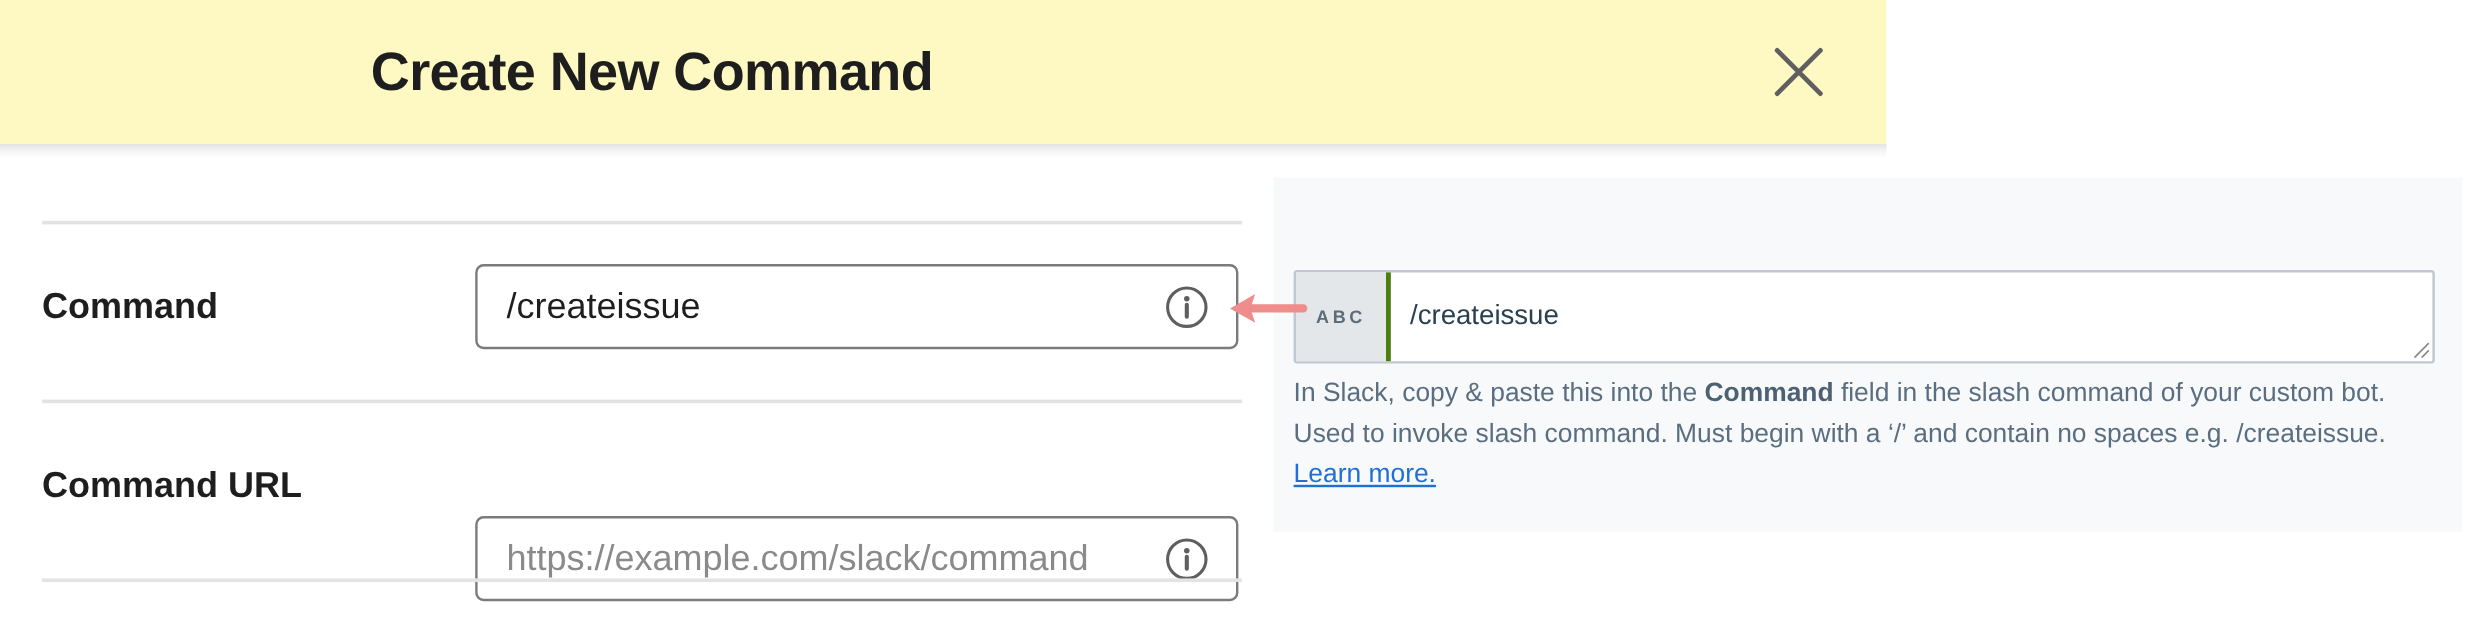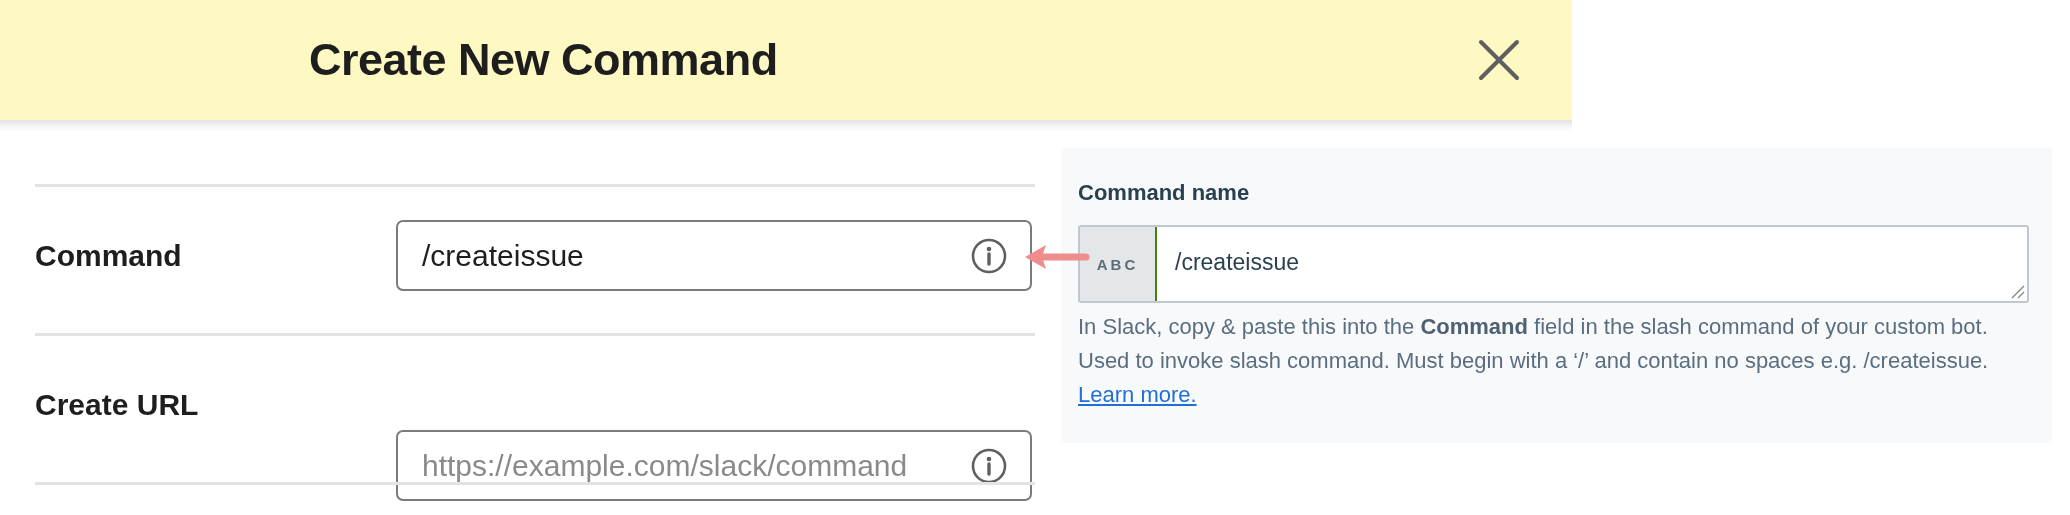--- a/index.html
+++ b/index.html
@@ -138,7 +138,6 @@
 <div class="divider" style="top:482px;"></div>
 
 <div class="panel">
-  <div class="panel-label">Command name</div>
   <div class="panel-input">
     <div class="abc-addon">ABC</div>
     <textarea style="">/createissue</textarea>

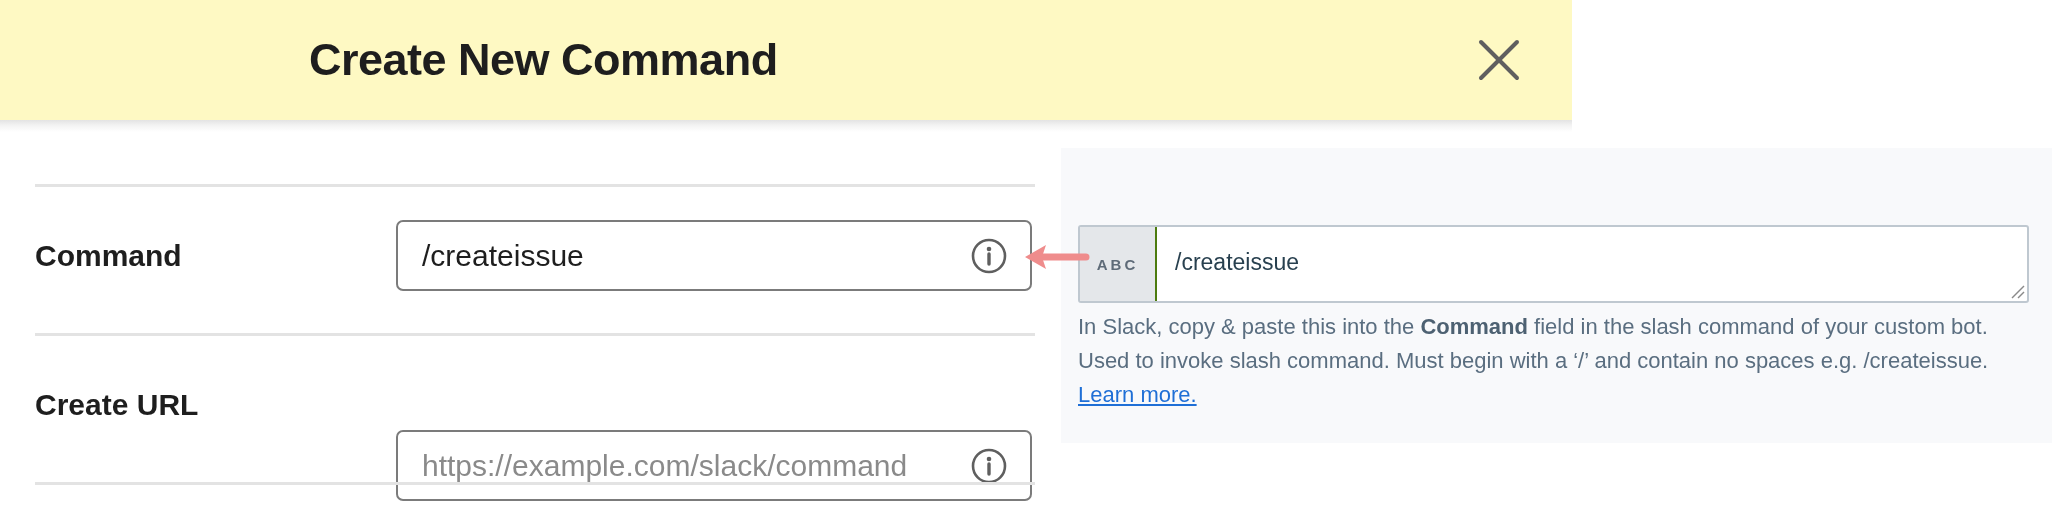--- a/index.html
+++ b/index.html
@@ -70,7 +70,7 @@
   }
   .abc-addon {
     position: absolute; left: 0; top: 0; width: 75px; height: 74px;
-    background: #e4e7ea; border-right: 2px solid #4d7c0f;
+    background: #e4e7ea; border-right: 4px solid #4d7c0f;
     font-size: 15px; font-weight: bold; letter-spacing: 3px; color: #5e6b78;
     display: flex; align-items: center; justify-content: center;
   }

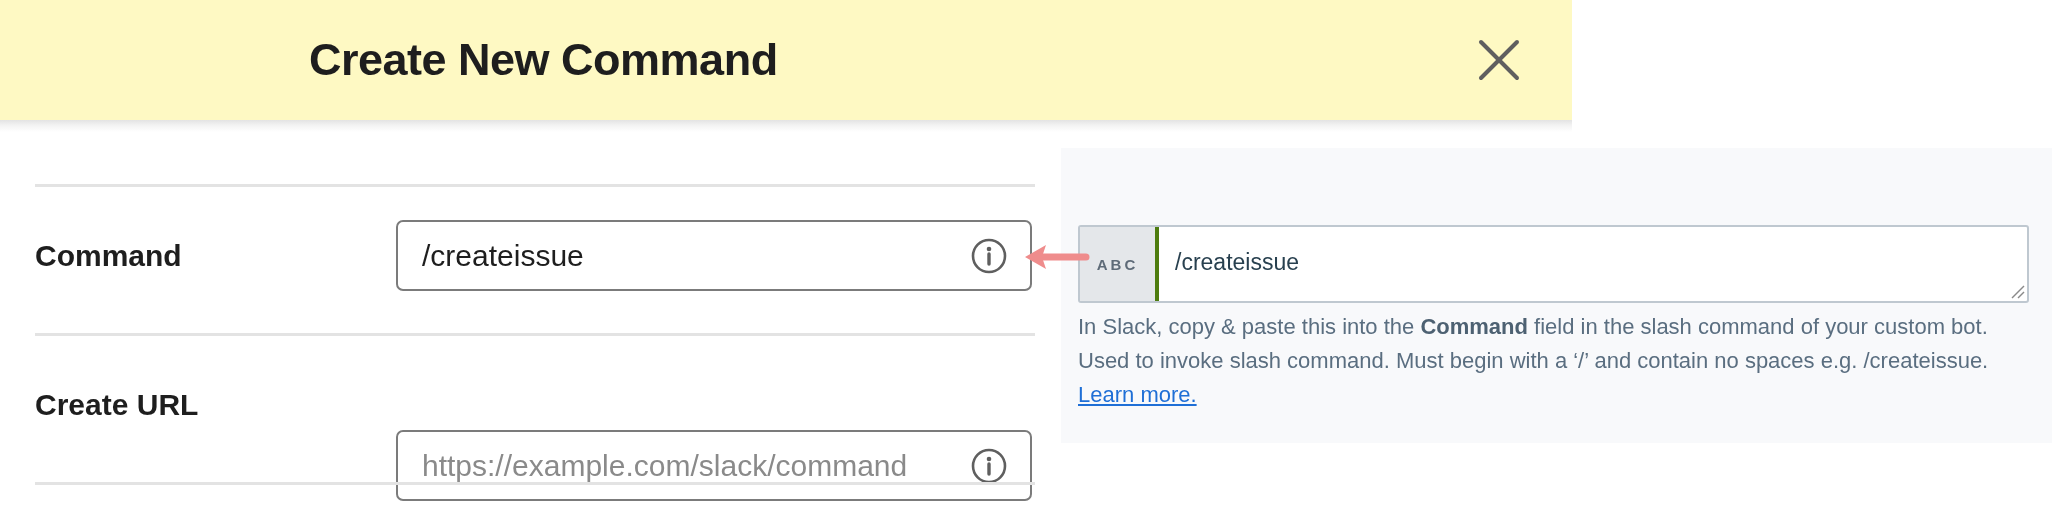--- a/index.html
+++ b/index.html
@@ -123,7 +123,7 @@
 
 <div class="divider" style="top:333px;"></div>
 
-<div class="row-label" style="top:385px;">Create URL</div>
+<div class="row-label" style="top:385px;">Command URL</div>
 <div class="field" style="top:391px;margin-top:39px;">
   <input type="text" placeholder="https://example.com/slack/command" style="">
   <div class="info-icon">

